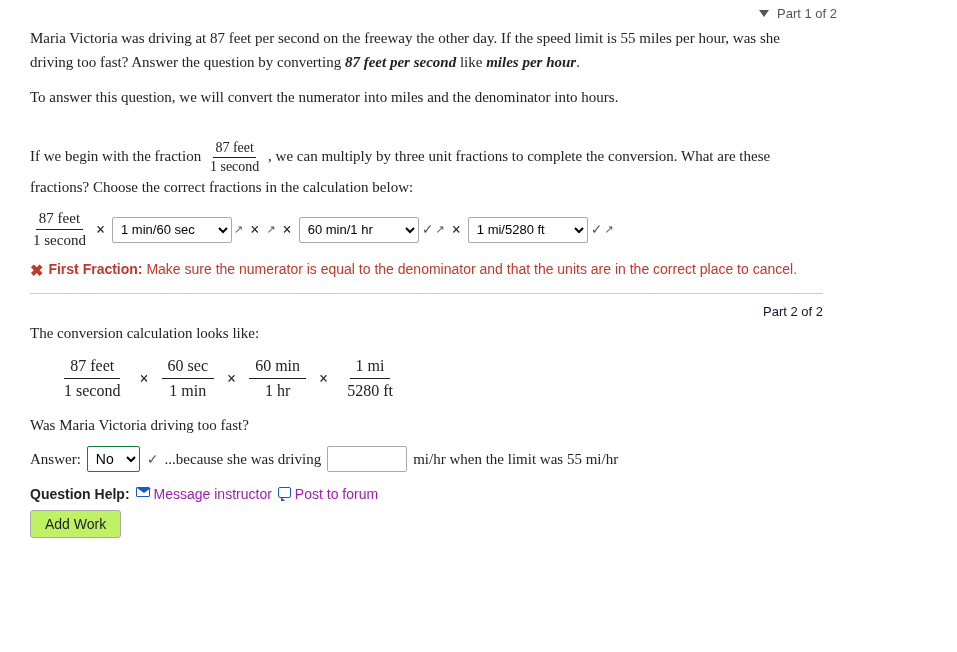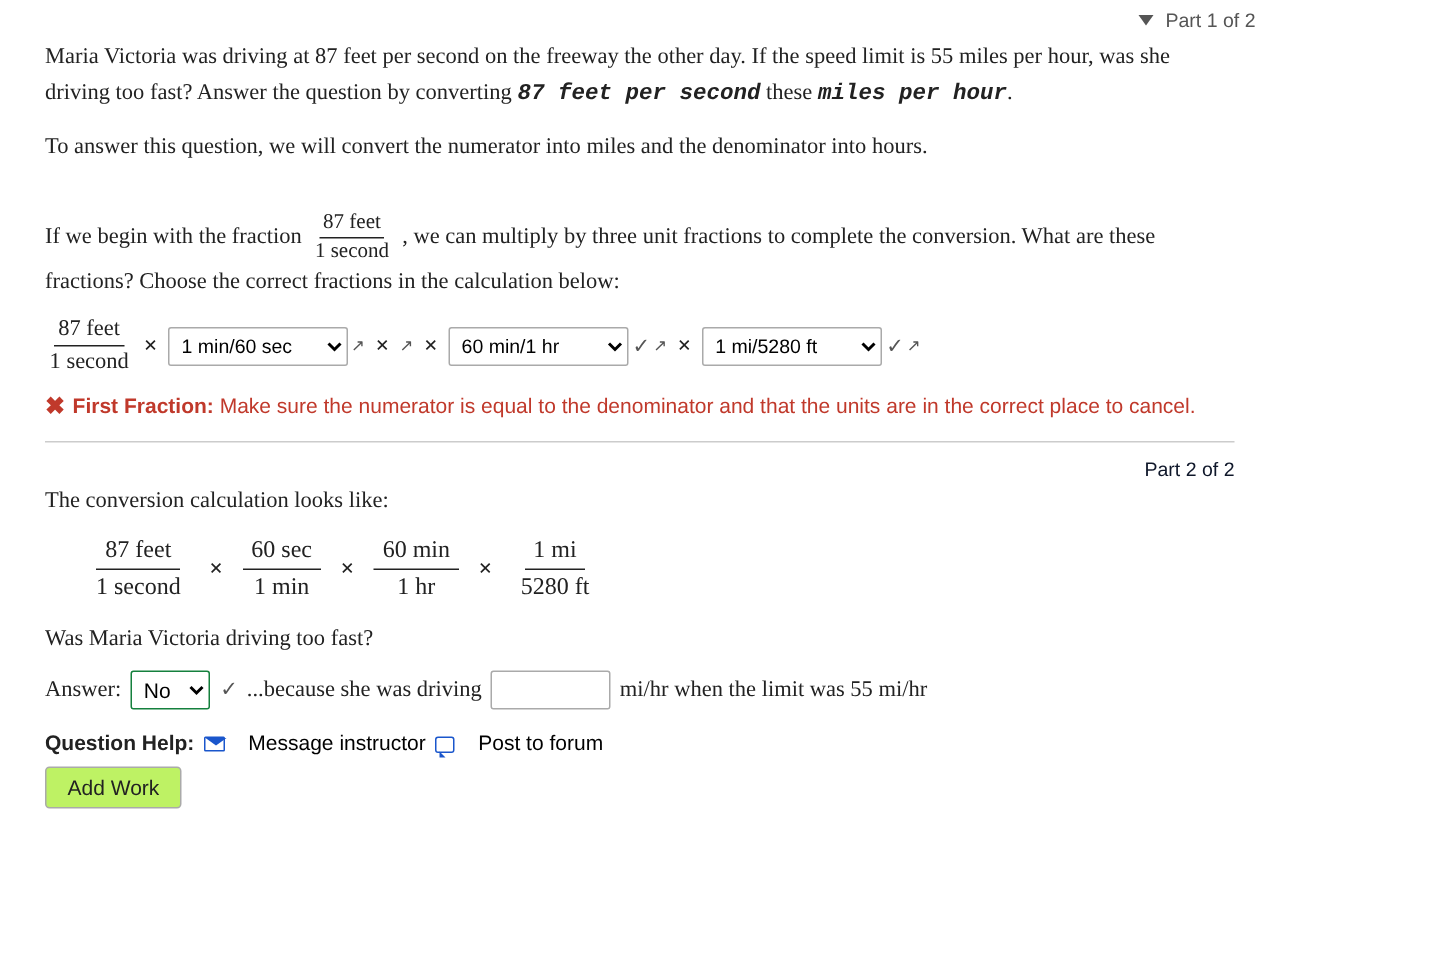--- a/index.html
+++ b/index.html
@@ -56,7 +56,6 @@
     .problem-text em {
       font-style: italic;
       font-weight: bold;
-      font-family: Liberation Mono, monospace;
     }
 
     .subtext {

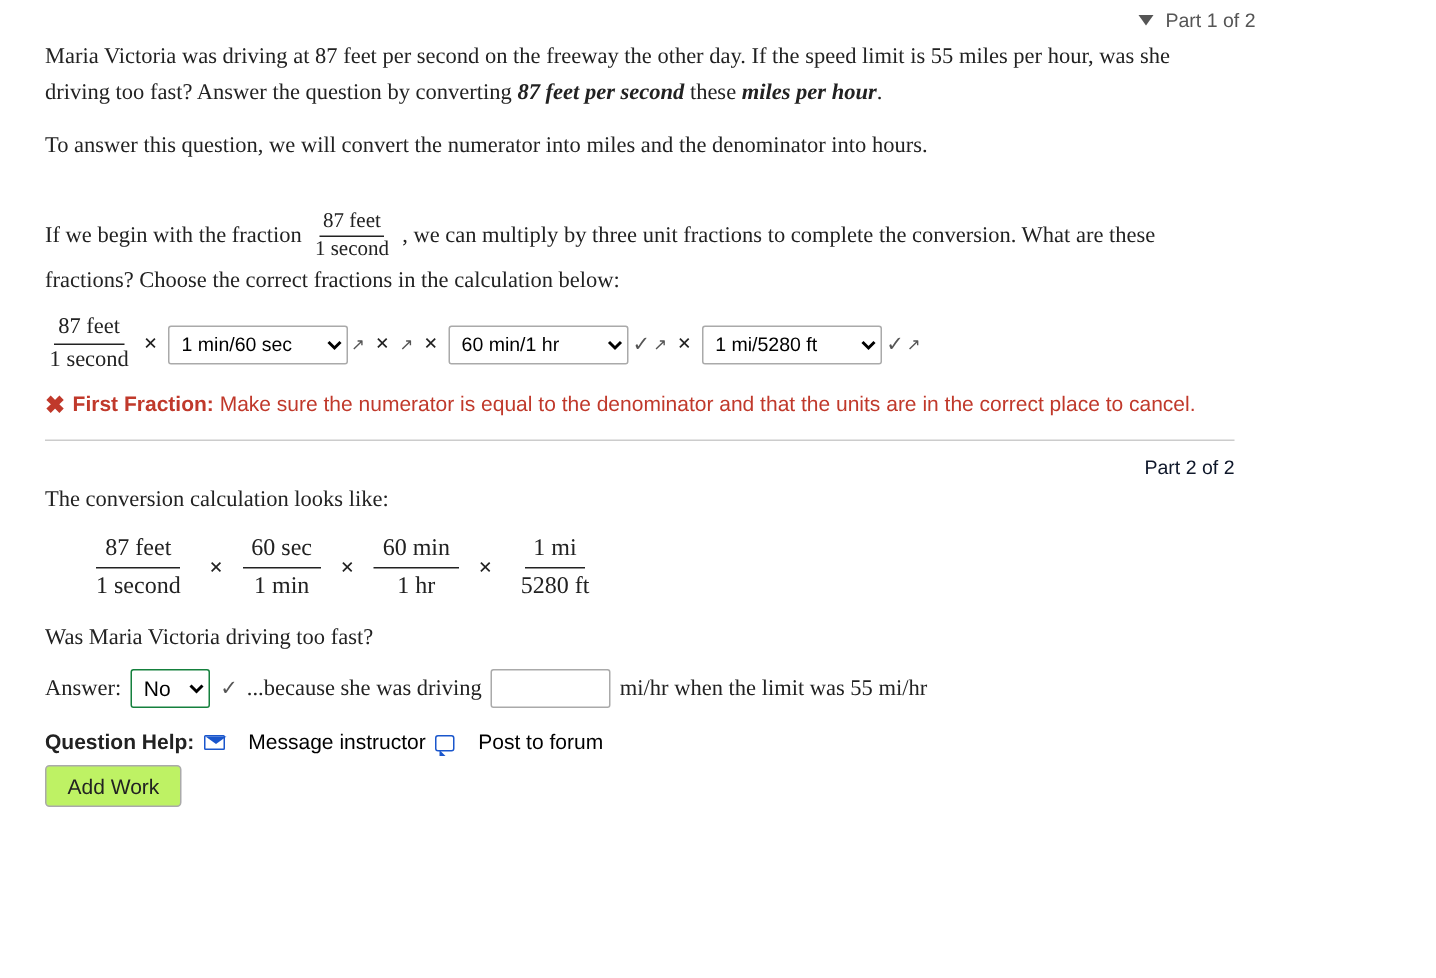--- a/index.html
+++ b/index.html
@@ -343,7 +343,7 @@
   <div class="part1-section">
 
     <p class="problem-text">
-      <span>Maria Victoria was driving at 87 feet per second on the freeway the other day. If the speed limit is 55 miles per hour, was she driving too fast? Answer the question by converting </span><em>87 feet per second</em><span> these </span><em>miles per hour</em><span>.</span>
+      <span>Maria Victoria was driving at 87 feet per second on the freeway the other day. If the speed limit is 55 miles per hour, was she driving too fast? Answer the question by converting </span><em>87 feet per second</em><span> like </span><em>miles per hour</em><span>.</span>
     </p>
 
     <p class="subtext">To answer this question, we will convert the numerator into miles and the denominator into hours.</p>

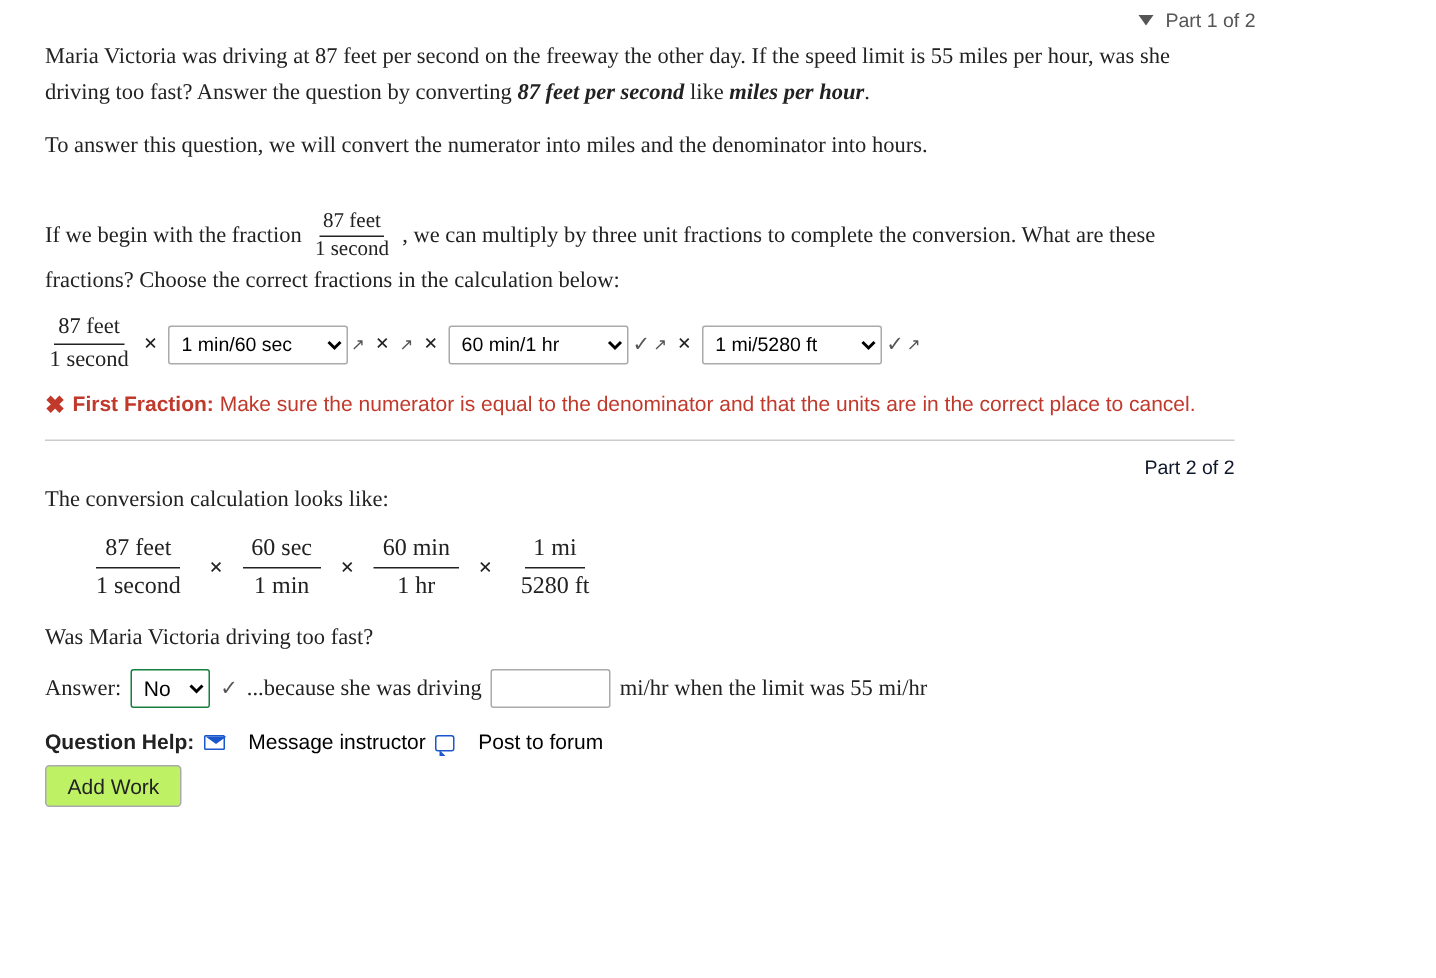--- a/index.html
+++ b/index.html
@@ -268,12 +268,11 @@
     }
 
     .help-link {
-      color: #000000;
+      color: #a21caf;
       text-decoration: none;
       cursor: pointer;
       display: inline-flex;
-      align-items: center;
-      gap: 16px;
+      gap: 4px;
       font-size: 14px;
     }
 

